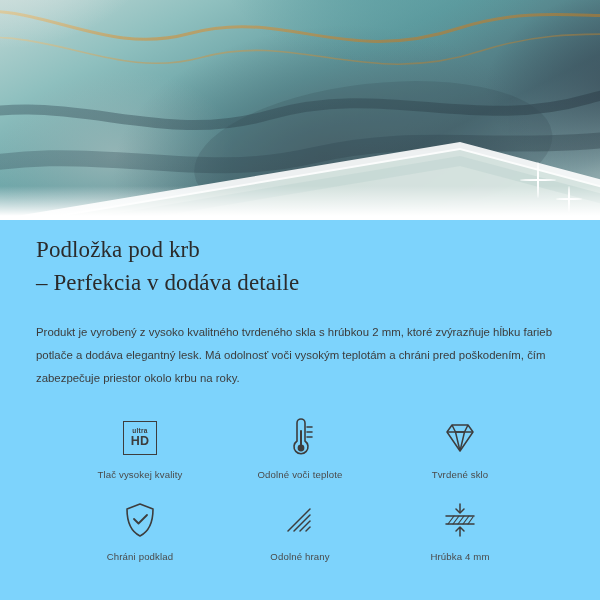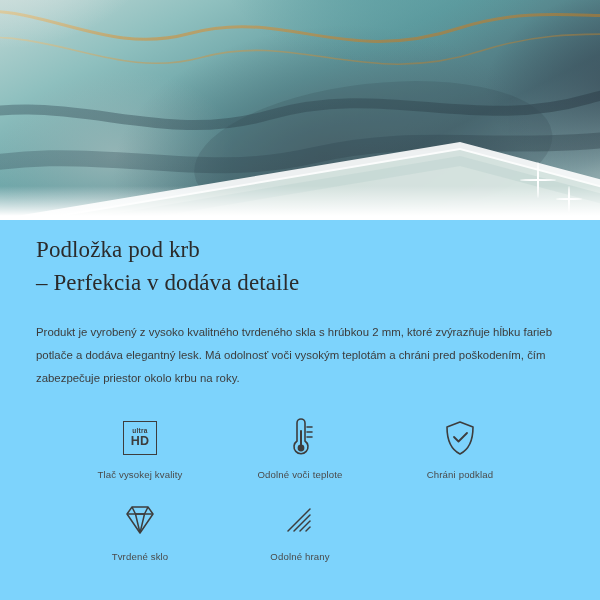--- a/index.html
+++ b/index.html
@@ -235,16 +235,6 @@
 
       <div class="feature">
         <div class="feature-icon">
-          <svg width="40" height="42" viewBox="0 0 40 42">
-            <path d="M20 5 L33 10 C33 24 28 33 20 37 C12 33 7 24 7 10 Z" fill="none" stroke="#3d3d3d" stroke-width="1.6" stroke-linejoin="round"></path>
-            <path d="M14 20 l4.5 4.5 L27 16" fill="none" stroke="#3d3d3d" stroke-width="1.8" stroke-linecap="round" stroke-linejoin="round"></path>
-          </svg>
-        </div>
-        <div class="feature-label">Chráni podklad</div>
-      </div>
-
-      <div class="feature">
-        <div class="feature-icon">
           <svg width="42" height="40" viewBox="0 0 42 40">
             <g fill="none" stroke="#3d3d3d" stroke-width="1.5" stroke-linejoin="round">
               <path d="M8 14 L13 7 H29 L34 14 L21 33 Z"></path>
@@ -260,6 +250,16 @@
 
       <div class="feature">
         <div class="feature-icon">
+          <svg width="40" height="42" viewBox="0 0 40 42">
+            <path d="M20 5 L33 10 C33 24 28 33 20 37 C12 33 7 24 7 10 Z" fill="none" stroke="#3d3d3d" stroke-width="1.6" stroke-linejoin="round"></path>
+            <path d="M14 20 l4.5 4.5 L27 16" fill="none" stroke="#3d3d3d" stroke-width="1.8" stroke-linecap="round" stroke-linejoin="round"></path>
+          </svg>
+        </div>
+        <div class="feature-label">Chráni podklad</div>
+      </div>
+
+      <div class="feature">
+        <div class="feature-icon">
           <svg width="42" height="40" viewBox="0 0 42 40">
             <g stroke="#3d3d3d" stroke-width="1.5" stroke-linecap="round">
               <path d="M9 31 L31 9"></path>

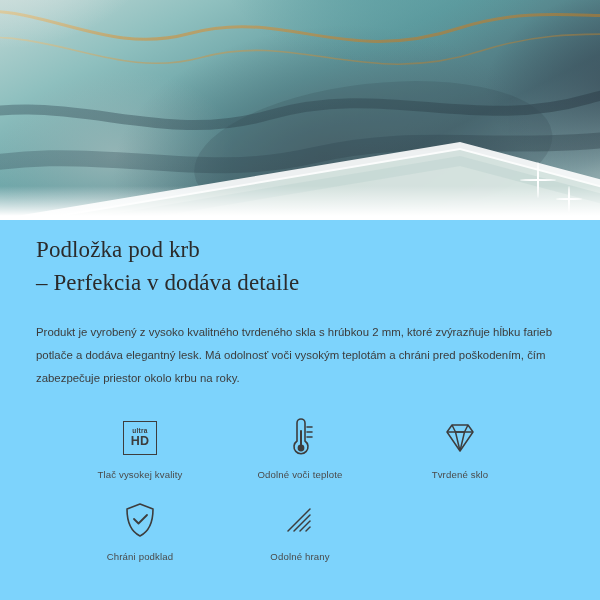--- a/index.html
+++ b/index.html
@@ -272,6 +272,22 @@
         <div class="feature-label">Odolné hrany</div>
       </div>
 
+      <div class="feature">
+        <div class="feature-icon">
+          <svg width="46" height="40" viewBox="0 0 46 40">
+            <g stroke="#3d3d3d" stroke-width="1.5" fill="none" stroke-linecap="round">
+              <path d="M23 4 V12"></path>
+              <path d="M19 9 L23 13 L27 9" stroke-linejoin="round"></path>
+              <path d="M23 36 V28"></path>
+              <path d="M19 31 L23 27 L27 31" stroke-linejoin="round"></path>
+              <path d="M9 16 H37"></path>
+              <path d="M9 24 H37"></path>
+              <path d="M11 24 L17 16 M16 24 L22 16 M21 24 L27 16 M26 24 L32 16 M31 24 L36 17" stroke-width="1.1"></path>
+            </g>
+          </svg>
+        </div>
+        <div class="feature-label">Hrúbka 4 mm</div>
+      </div>
 
     </div>
   </div>

